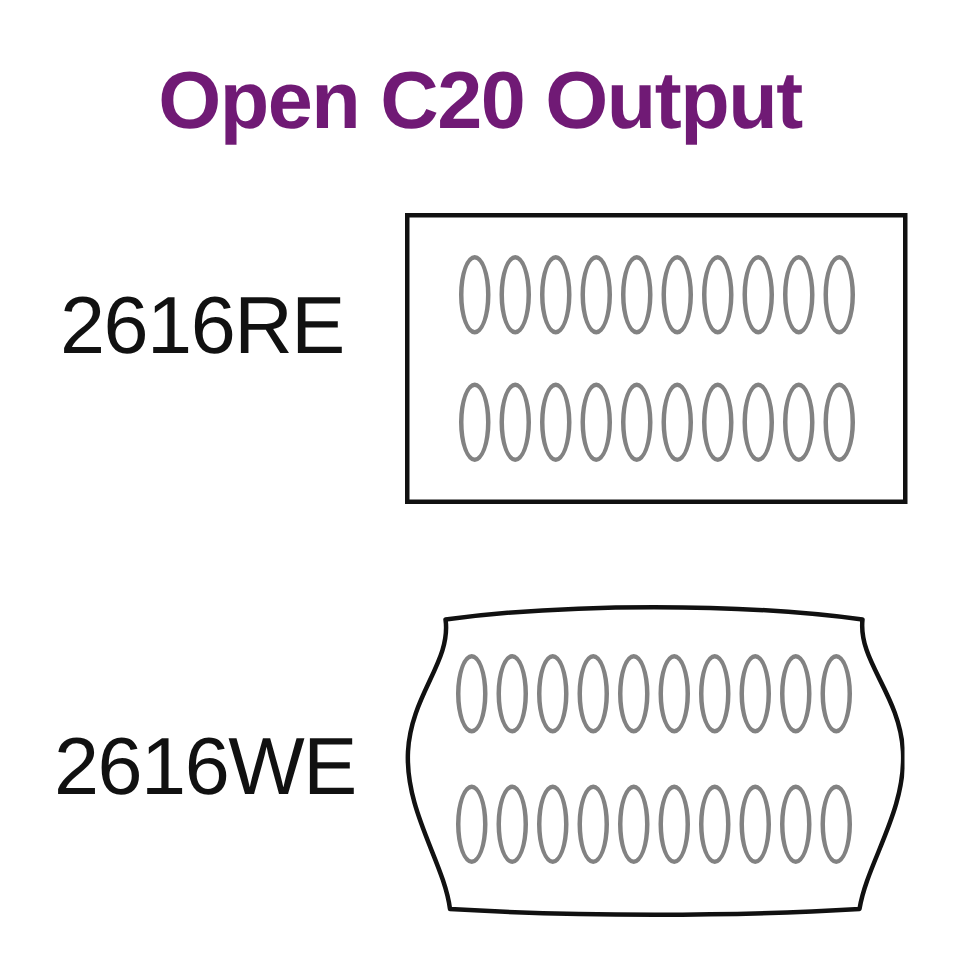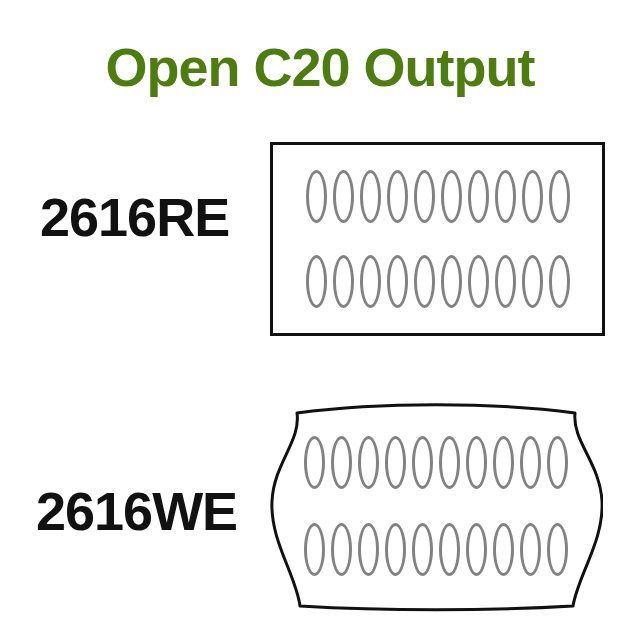--- a/index.html
+++ b/index.html
@@ -9,7 +9,7 @@
   }
   .title{
     position:absolute;left:0;right:0;top:40px;margin:0;
-    text-align:center;font-size:54px;font-weight:bold;color:#4d7c0f;
+    text-align:center;font-size:54px;font-weight:bold;color:#701a75;
     letter-spacing:-1px;line-height:1;
   }
   .label-name{

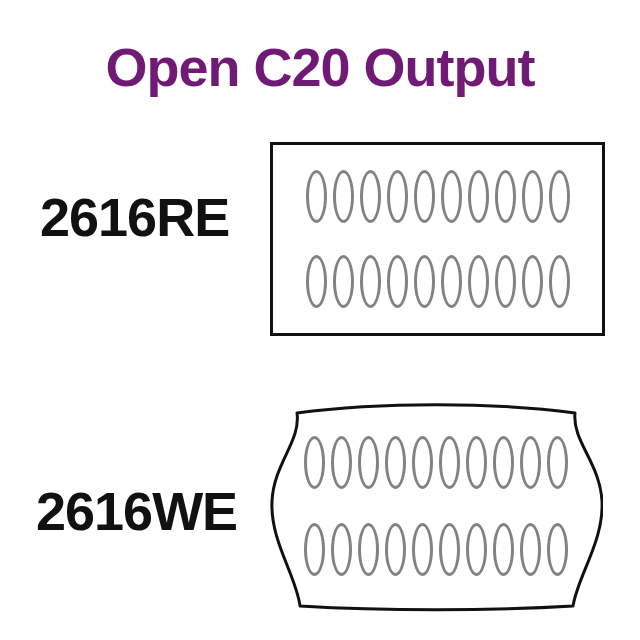--- a/index.html
+++ b/index.html
@@ -13,7 +13,7 @@
     letter-spacing:-1px;line-height:1;
   }
   .label-name{
-    position:absolute;font-size:54px;font-weight:bold;color:#111111;
+    position:absolute;font-size:54px;font-weight:normal;color:#111111;
     letter-spacing:-1px;line-height:1;
   }
   .label-name.re{left:40px;top:190px;}

